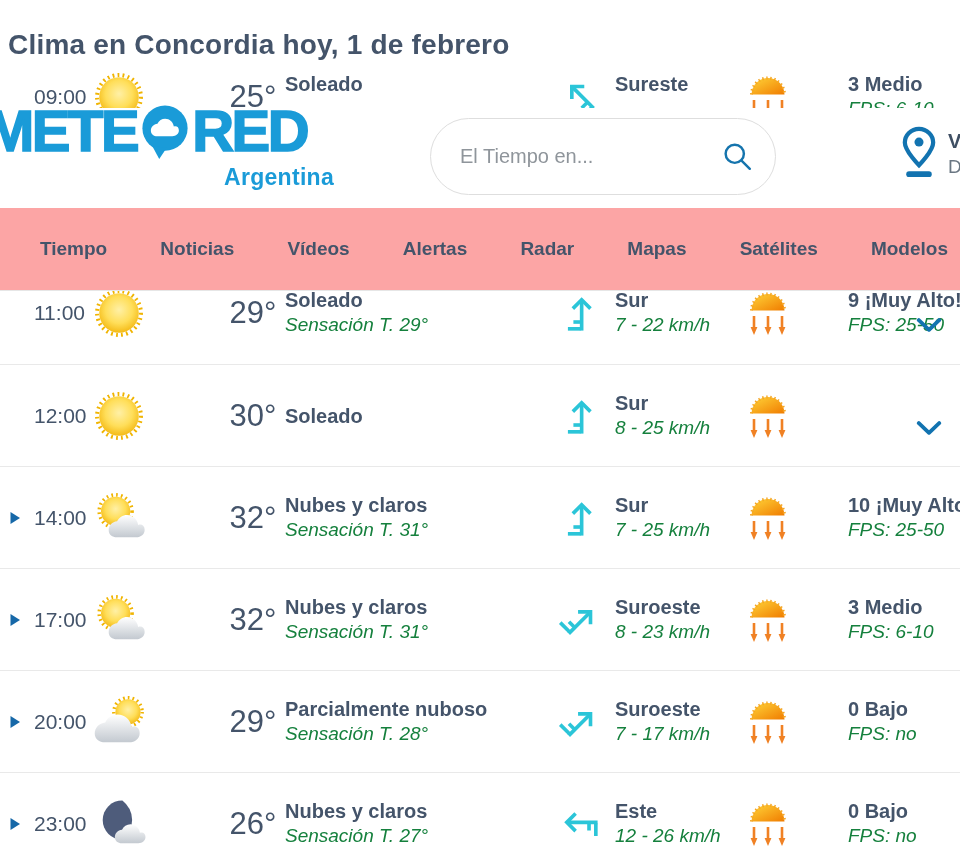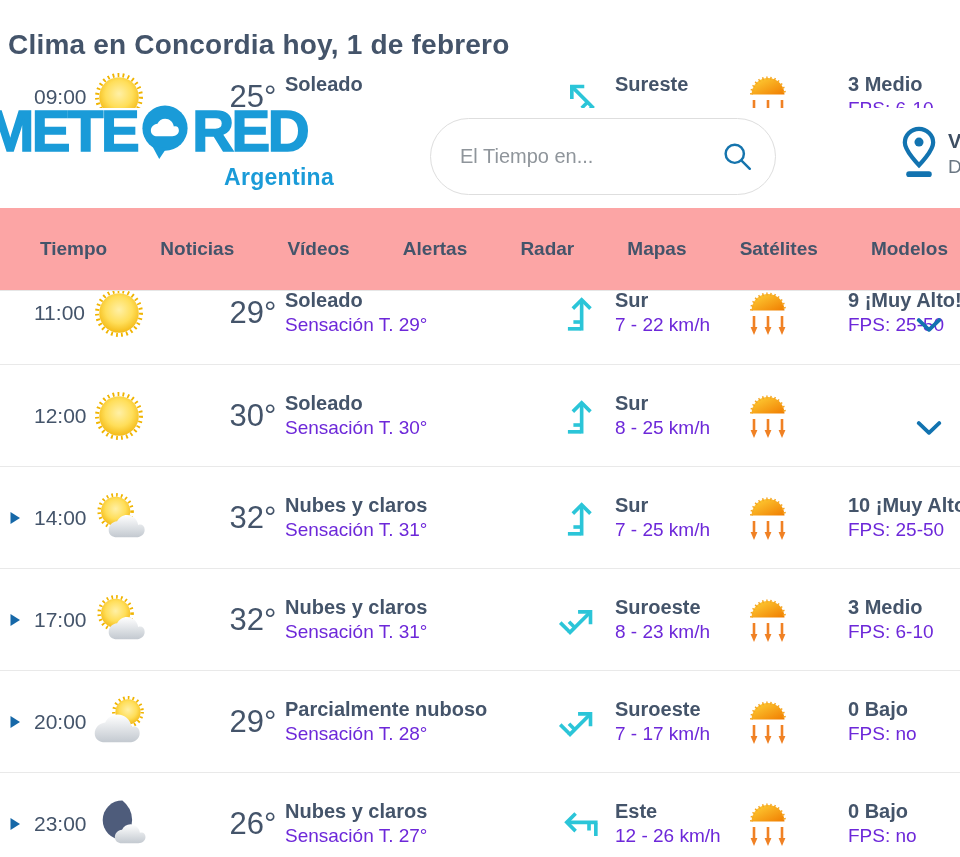--- a/index.html
+++ b/index.html
@@ -23,7 +23,7 @@
   .txt2{white-space:nowrap;}
   .cond{left:285px;width:265px;}
   .l1{font-size:20px;font-weight:bold;color:#44546A;line-height:24px;}
-  .l2{font-size:19px;color:#6d28d9;line-height:26px;min-height:26px;}
+  .l2{font-size:19px;color:#15803d;line-height:26px;min-height:26px;font-style:italic;}
   .warrow{left:558px;width:44px;height:44px;}
   .warrow svg{width:44px;height:44px;display:block;transform-origin:50% 50%;}
   .rot-ne svg{transform:rotate(45deg);}

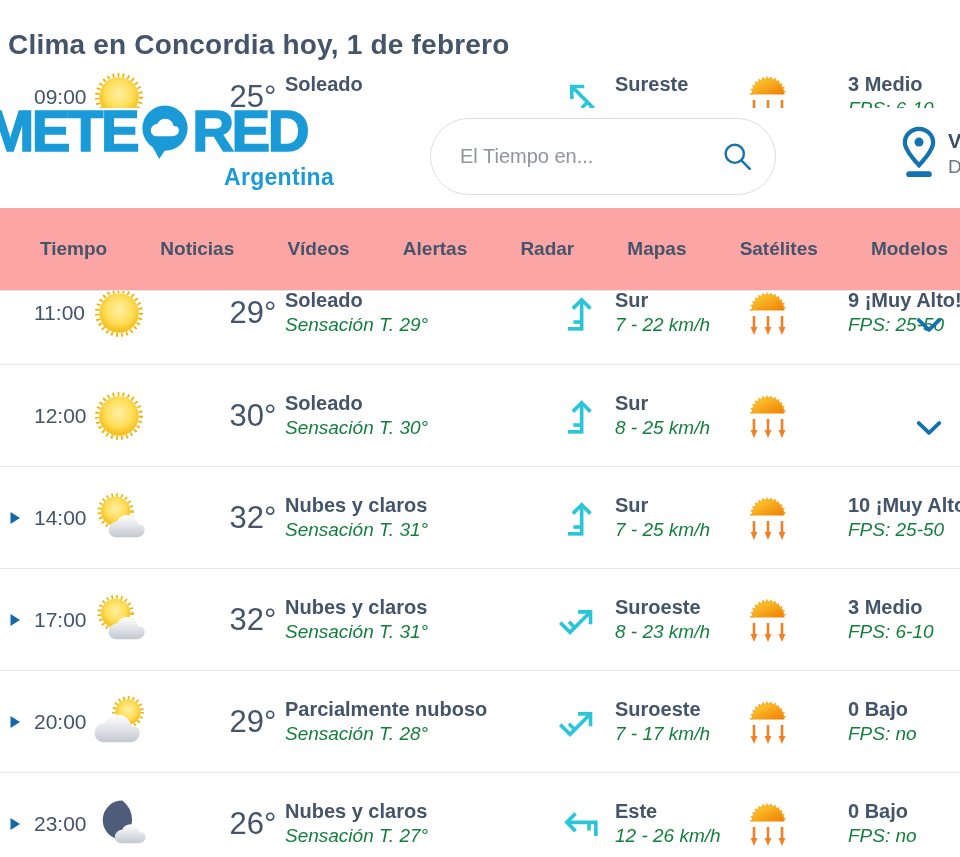--- a/index.html
+++ b/index.html
@@ -232,7 +232,6 @@
     <span class="vc temp">30°</span>
     <div class="vc cond txt2">
       <div class="l1">Soleado</div>
-      <div class="l2">Sensación T. 30°</div>
     </div>
     <span class="vc warrow">
         <svg>

